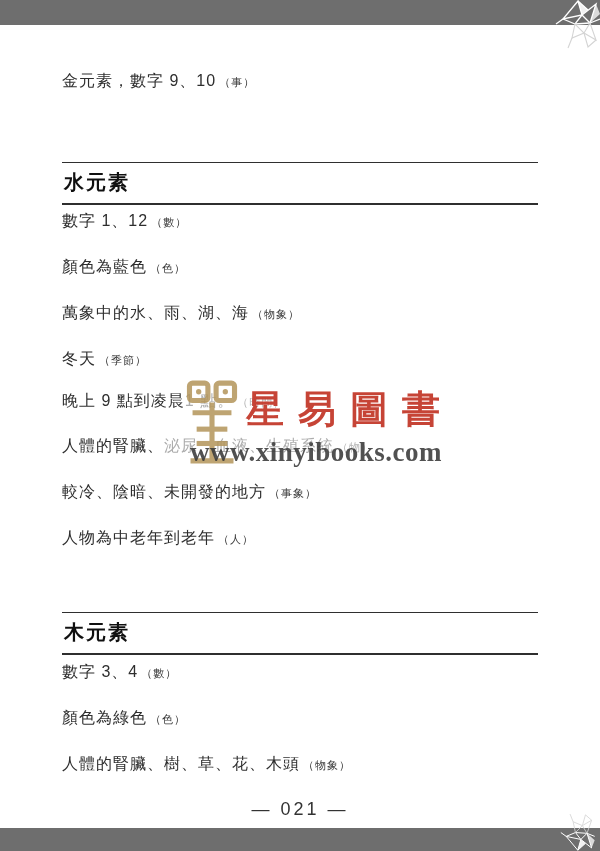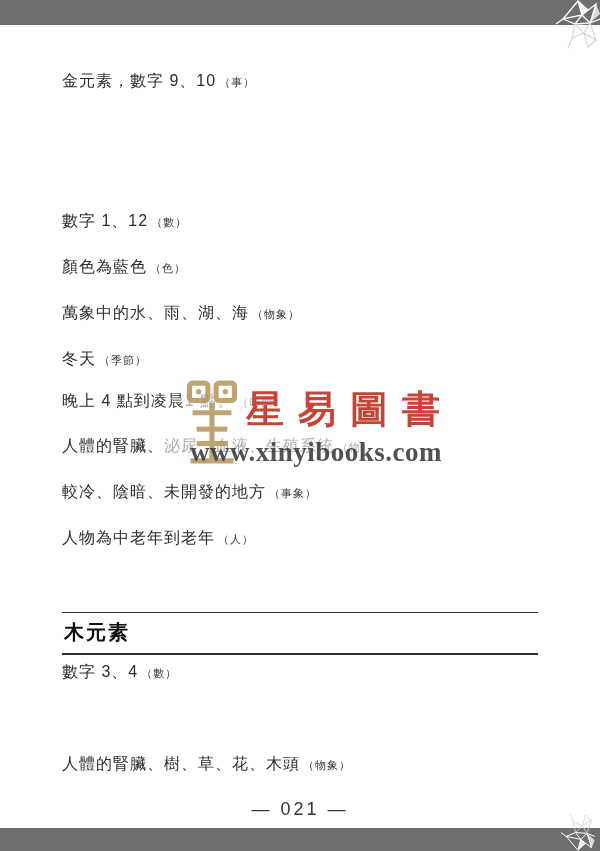--- a/index.html
+++ b/index.html
@@ -65,6 +65,9 @@
     <span>金元素，數字 9、10</span><span class="tag">（事）</span>
   </div>
 
+  <div class="section-header" style="top:162px">
+    <span>水元素</span>
+  </div>
 
   <div class="bline" style="top:210px">
     <span>數字 1、12</span><span class="tag">（數）</span>

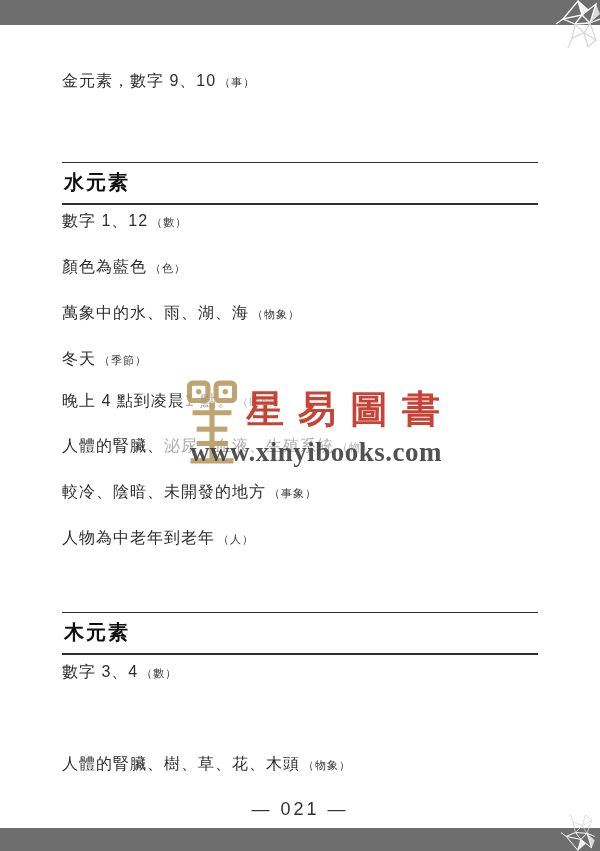--- a/index.html
+++ b/index.html
@@ -82,7 +82,7 @@
     <span>冬天</span><span class="tag">（季節）</span>
   </div>
   <div class="bline" style="top:390px">
-    <span>晚上 4 點到凌晨</span><span class="faded">1 點。</span><span class="tag faded">（時間）</span>
+    <span>晚上 9 點到凌晨</span><span class="faded">1 點。</span><span class="tag faded">（時間）</span>
   </div>
   <div class="bline" style="top:435px">
     <span>人體的腎臟、</span><span class="faded">泌尿、血液、生殖系統</span><span class="tag faded">（物）</span>

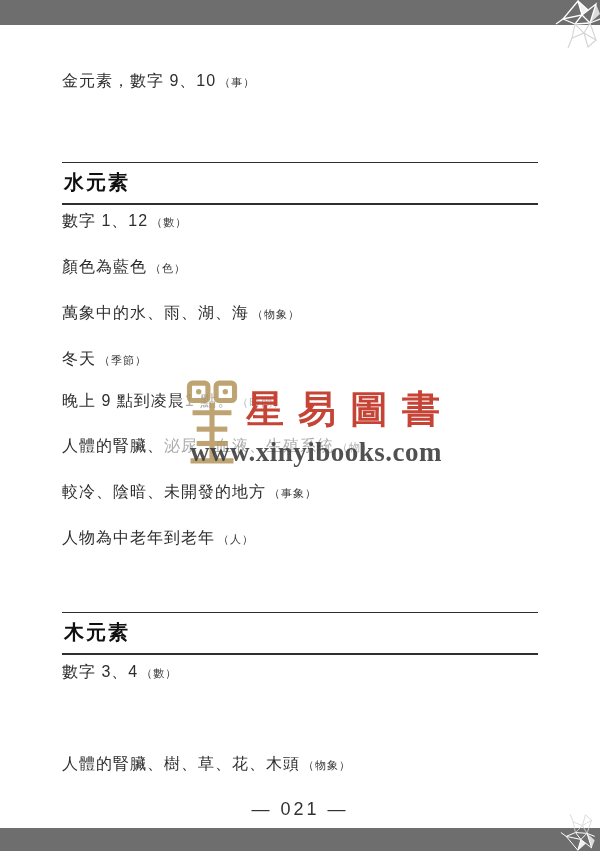--- a/index.html
+++ b/index.html
@@ -101,6 +101,9 @@
   <div class="bline" style="top:661px">
     <span>數字 3、4</span><span class="tag">（數）</span>
   </div>
+  <div class="bline" style="top:707px">
+    <span>顏色為綠色</span><span class="tag">（色）</span>
+  </div>
   <div class="bline" style="top:753px">
     <span>人體的腎臟、樹、草、花、木頭</span><span class="tag">（物象）</span>
   </div>

